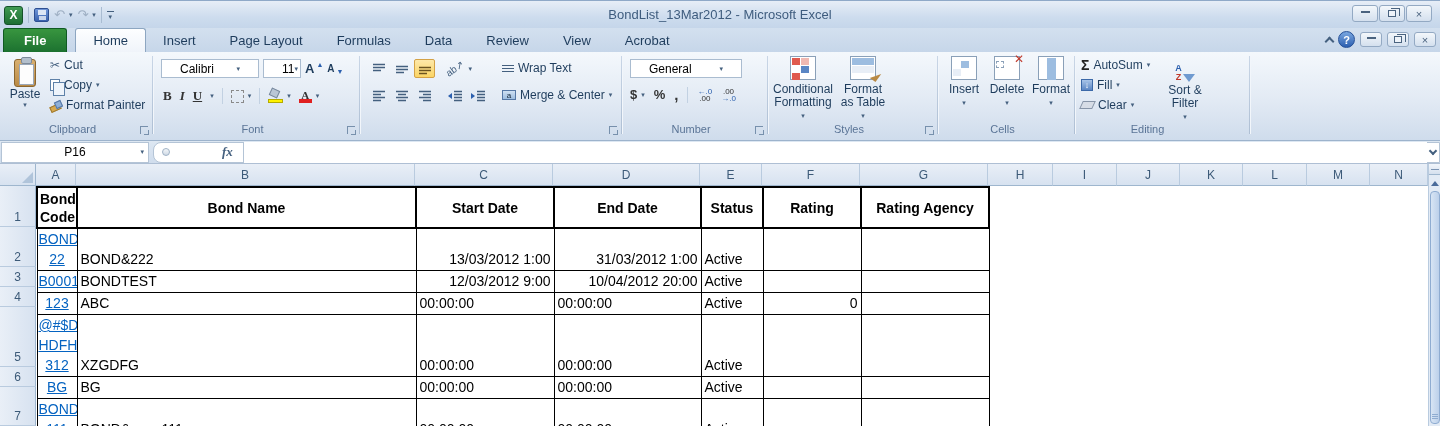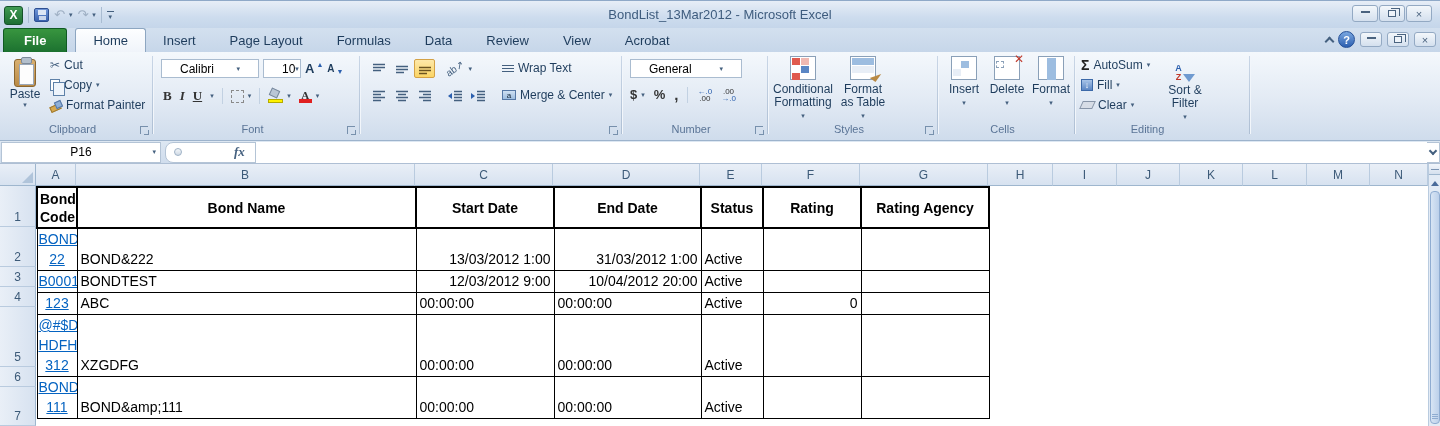--- a/index.html
+++ b/index.html
@@ -218,7 +218,7 @@
             <span class="dd">▾</span>
           </span>
         <span class="combo" style="width:36px;">
-            <span>10</span>
+            <span>11</span>
             <span class="dd">▾</span>
           </span>
         <span class="rbtn">

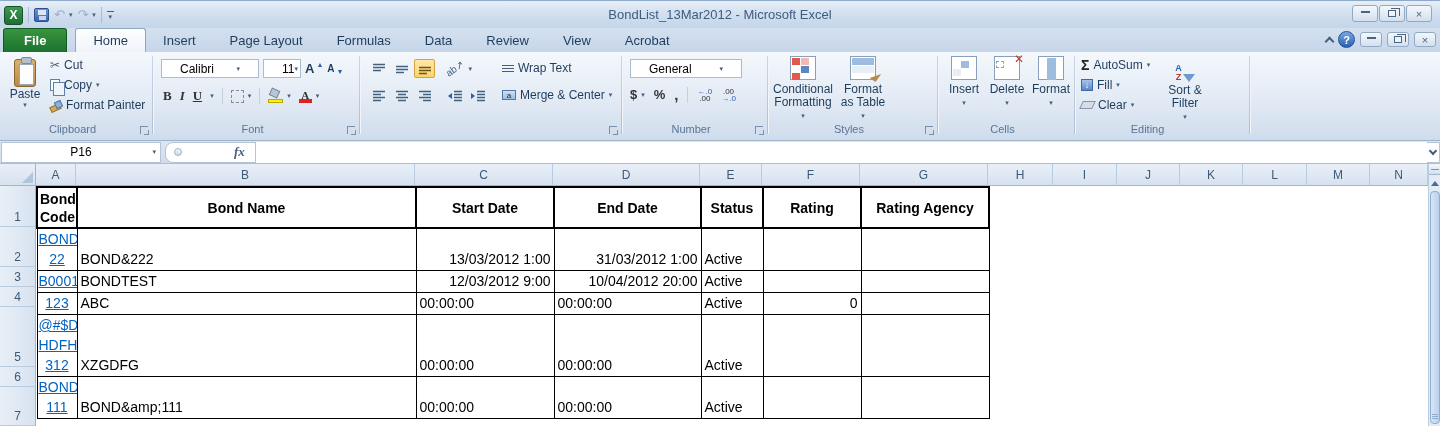--- a/index.html
+++ b/index.html
@@ -98,7 +98,7 @@
 
   
   #fxbar{left:0;top:141px;width:1440px;height:23px;background:linear-gradient(#dde7f2,#d0dded);border-bottom:1px solid #aebfd4;display:flex;align-items:center;}
-  #namebox{margin-left:1px;width:160px;height:21px;background:#fff;border:1px solid #b4c4d6;display:flex;align-items:center;justify-content:center;font-size:12px;color:#000;position:relative;}
+  #namebox{margin-left:1px;width:148px;height:21px;background:#fff;border:1px solid #b4c4d6;display:flex;align-items:center;justify-content:center;font-size:12px;color:#000;position:relative;}
   #namebox .dd{position:absolute;right:4px;}
   #fx-pill{margin-left:4px;height:21px;flex:1;background:#fff;border:1px solid #b4c4d6;border-radius:8px 0 0 8px;display:flex;align-items:center;position:relative;}
   .fx-dot{width:8px;height:8px;border-radius:50%;background:linear-gradient(#f4f7fa,#cfd9e5);border:1px solid #9fb2c6;margin-left:8px;}

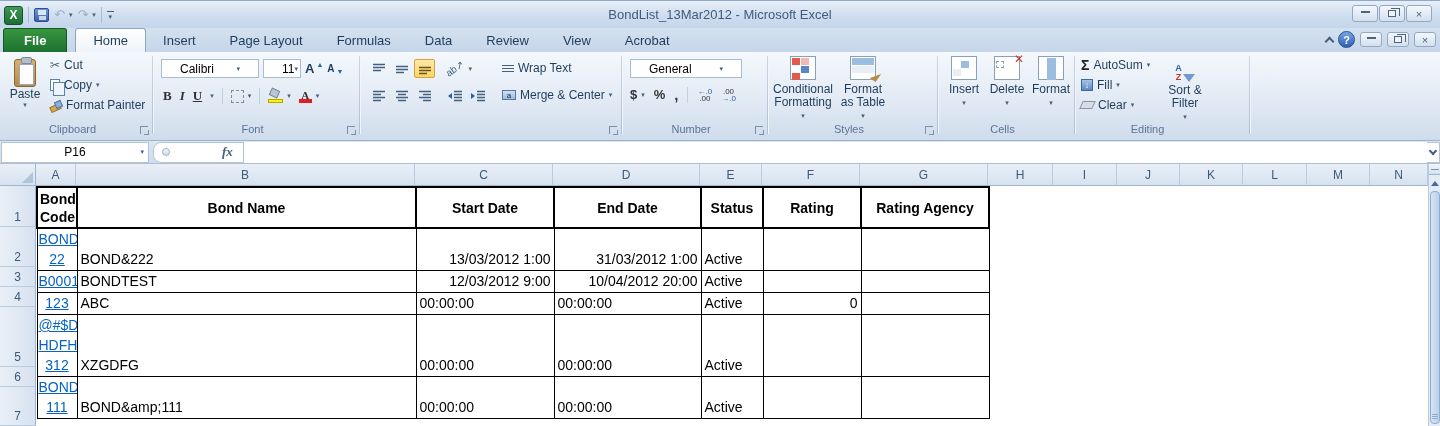--- a/index.html
+++ b/index.html
@@ -559,6 +559,17 @@
         <td class="r"></td>
         <td></td>
       </tr>
+      <tr style="height:20px;">
+        <td class="c">
+              <span class="lnk">BG</span>
+            </td>
+        <td>BG</td>
+        <td>00:00:00</td>
+        <td>00:00:00</td>
+        <td>Active</td>
+        <td class="r"></td>
+        <td></td>
+      </tr>
       <tr style="height:39px;">
         <td class="c">
               <span class="lnk">BOND1</span>

